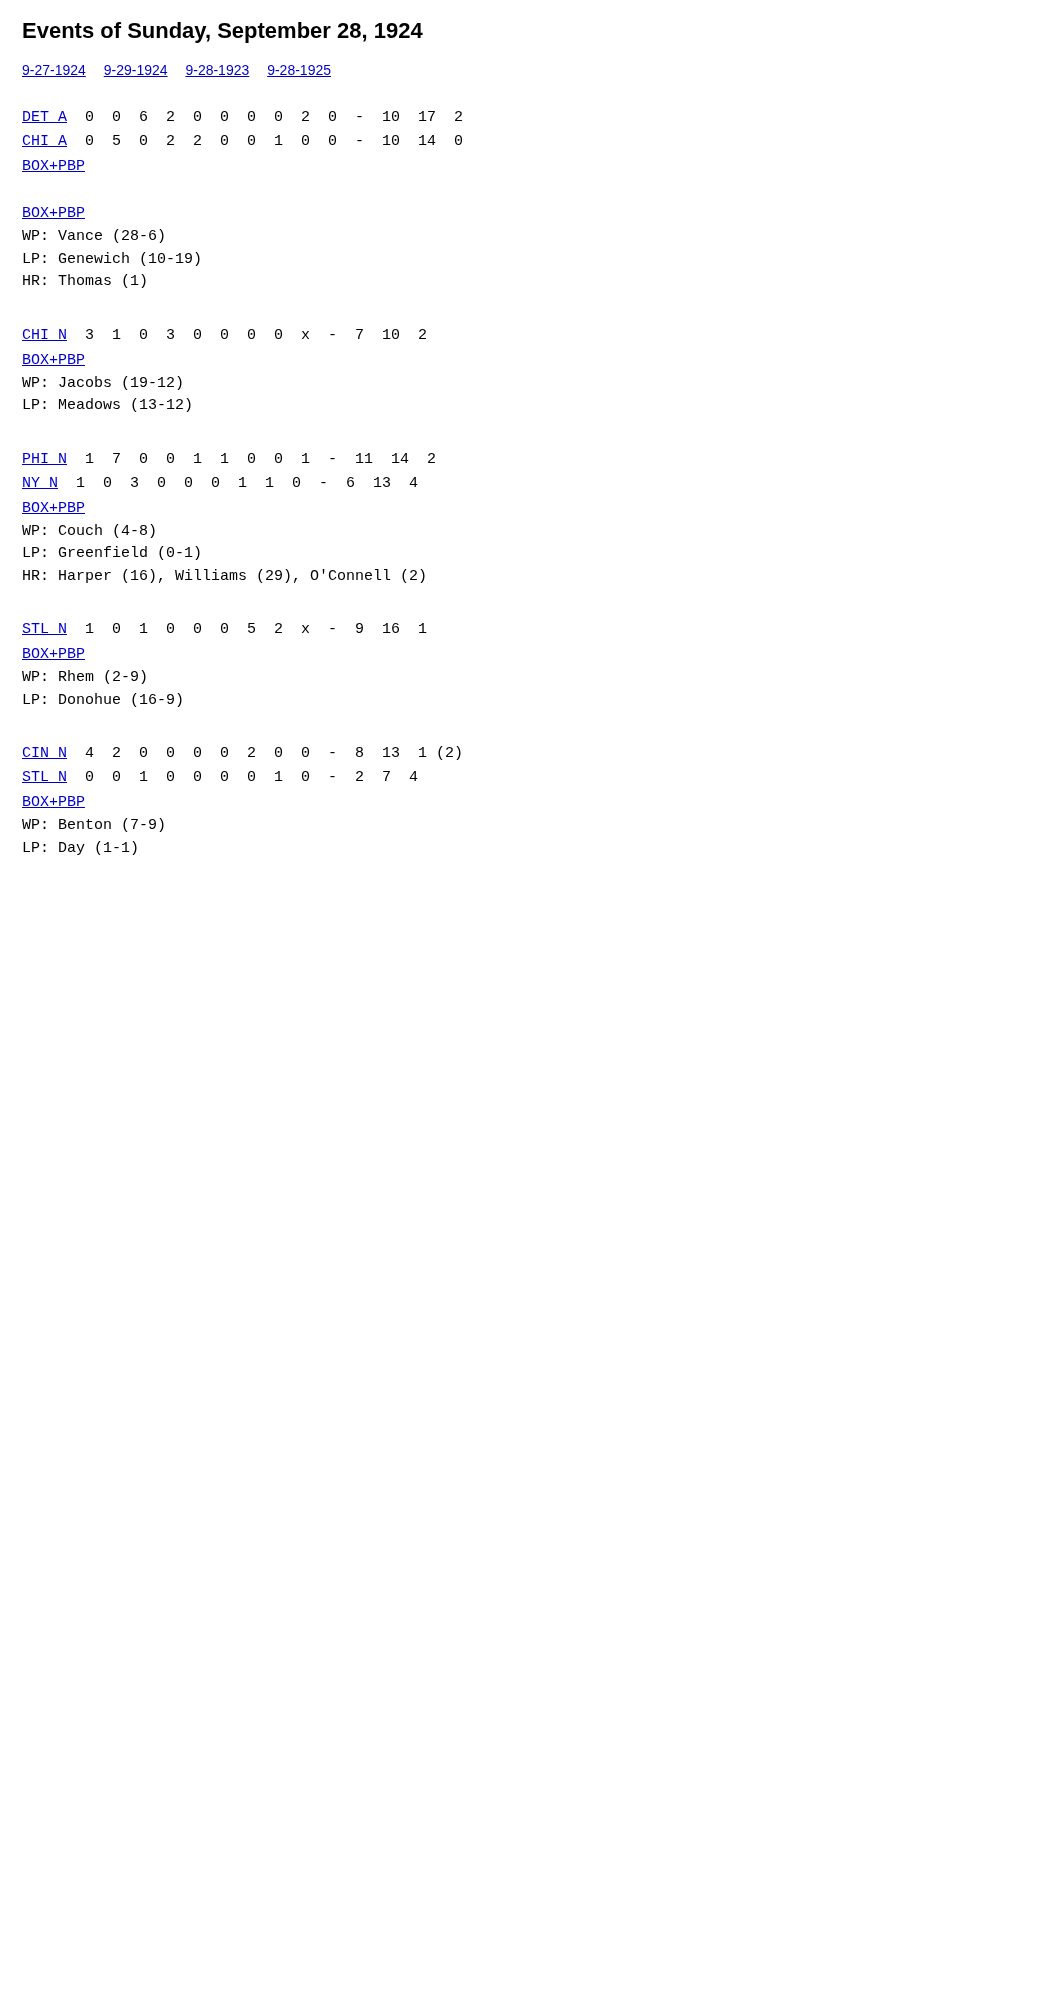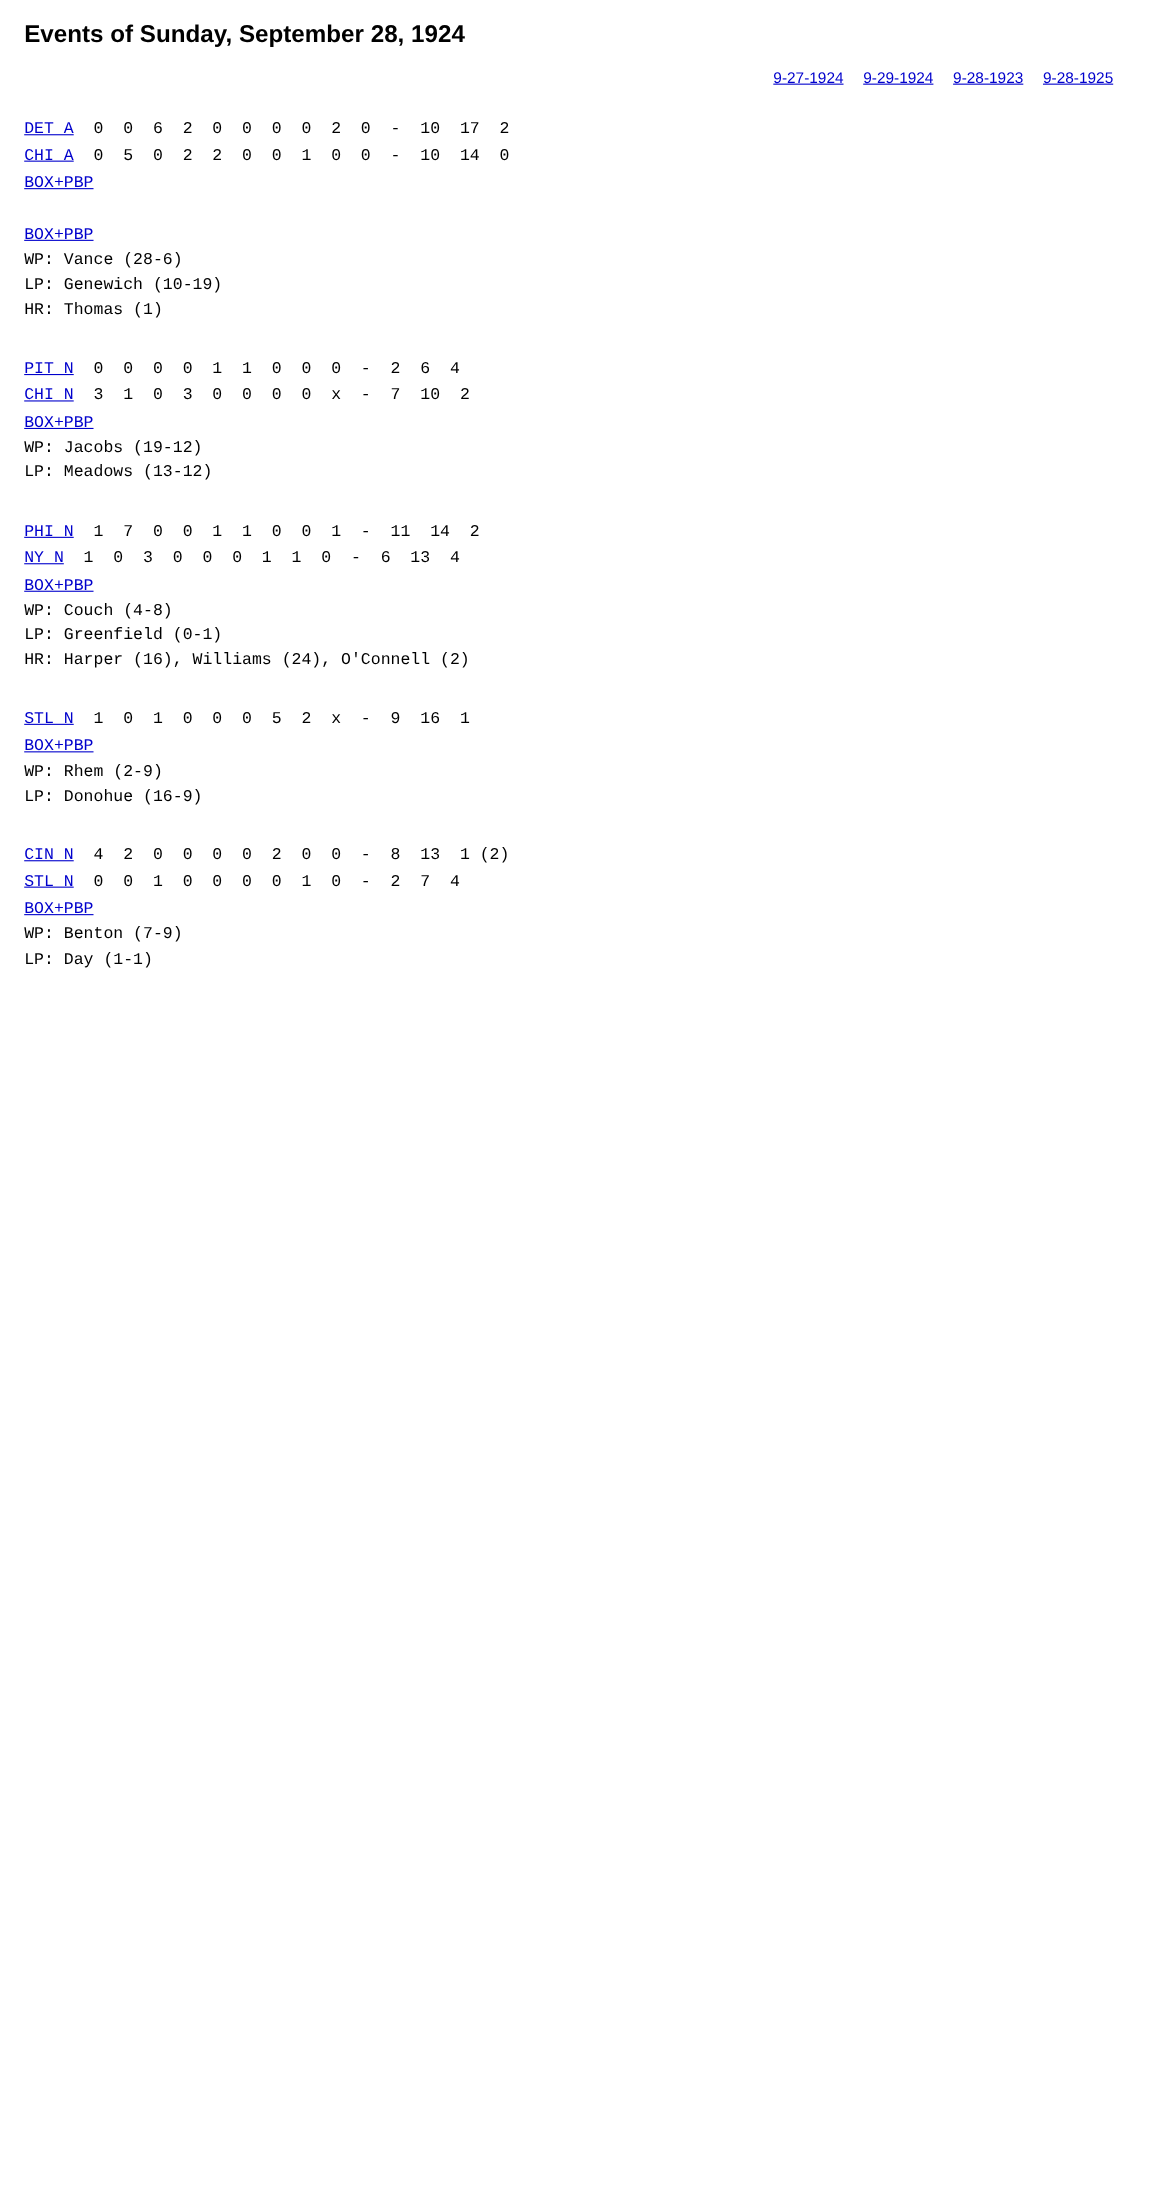--- a/index.html
+++ b/index.html
@@ -26,7 +26,6 @@
       margin-bottom: 28px;
       font-family: Arial, sans-serif;
       font-size: 14px;
-      text-align: right;
     }
     .nav-links a {
       margin-right: 14px;

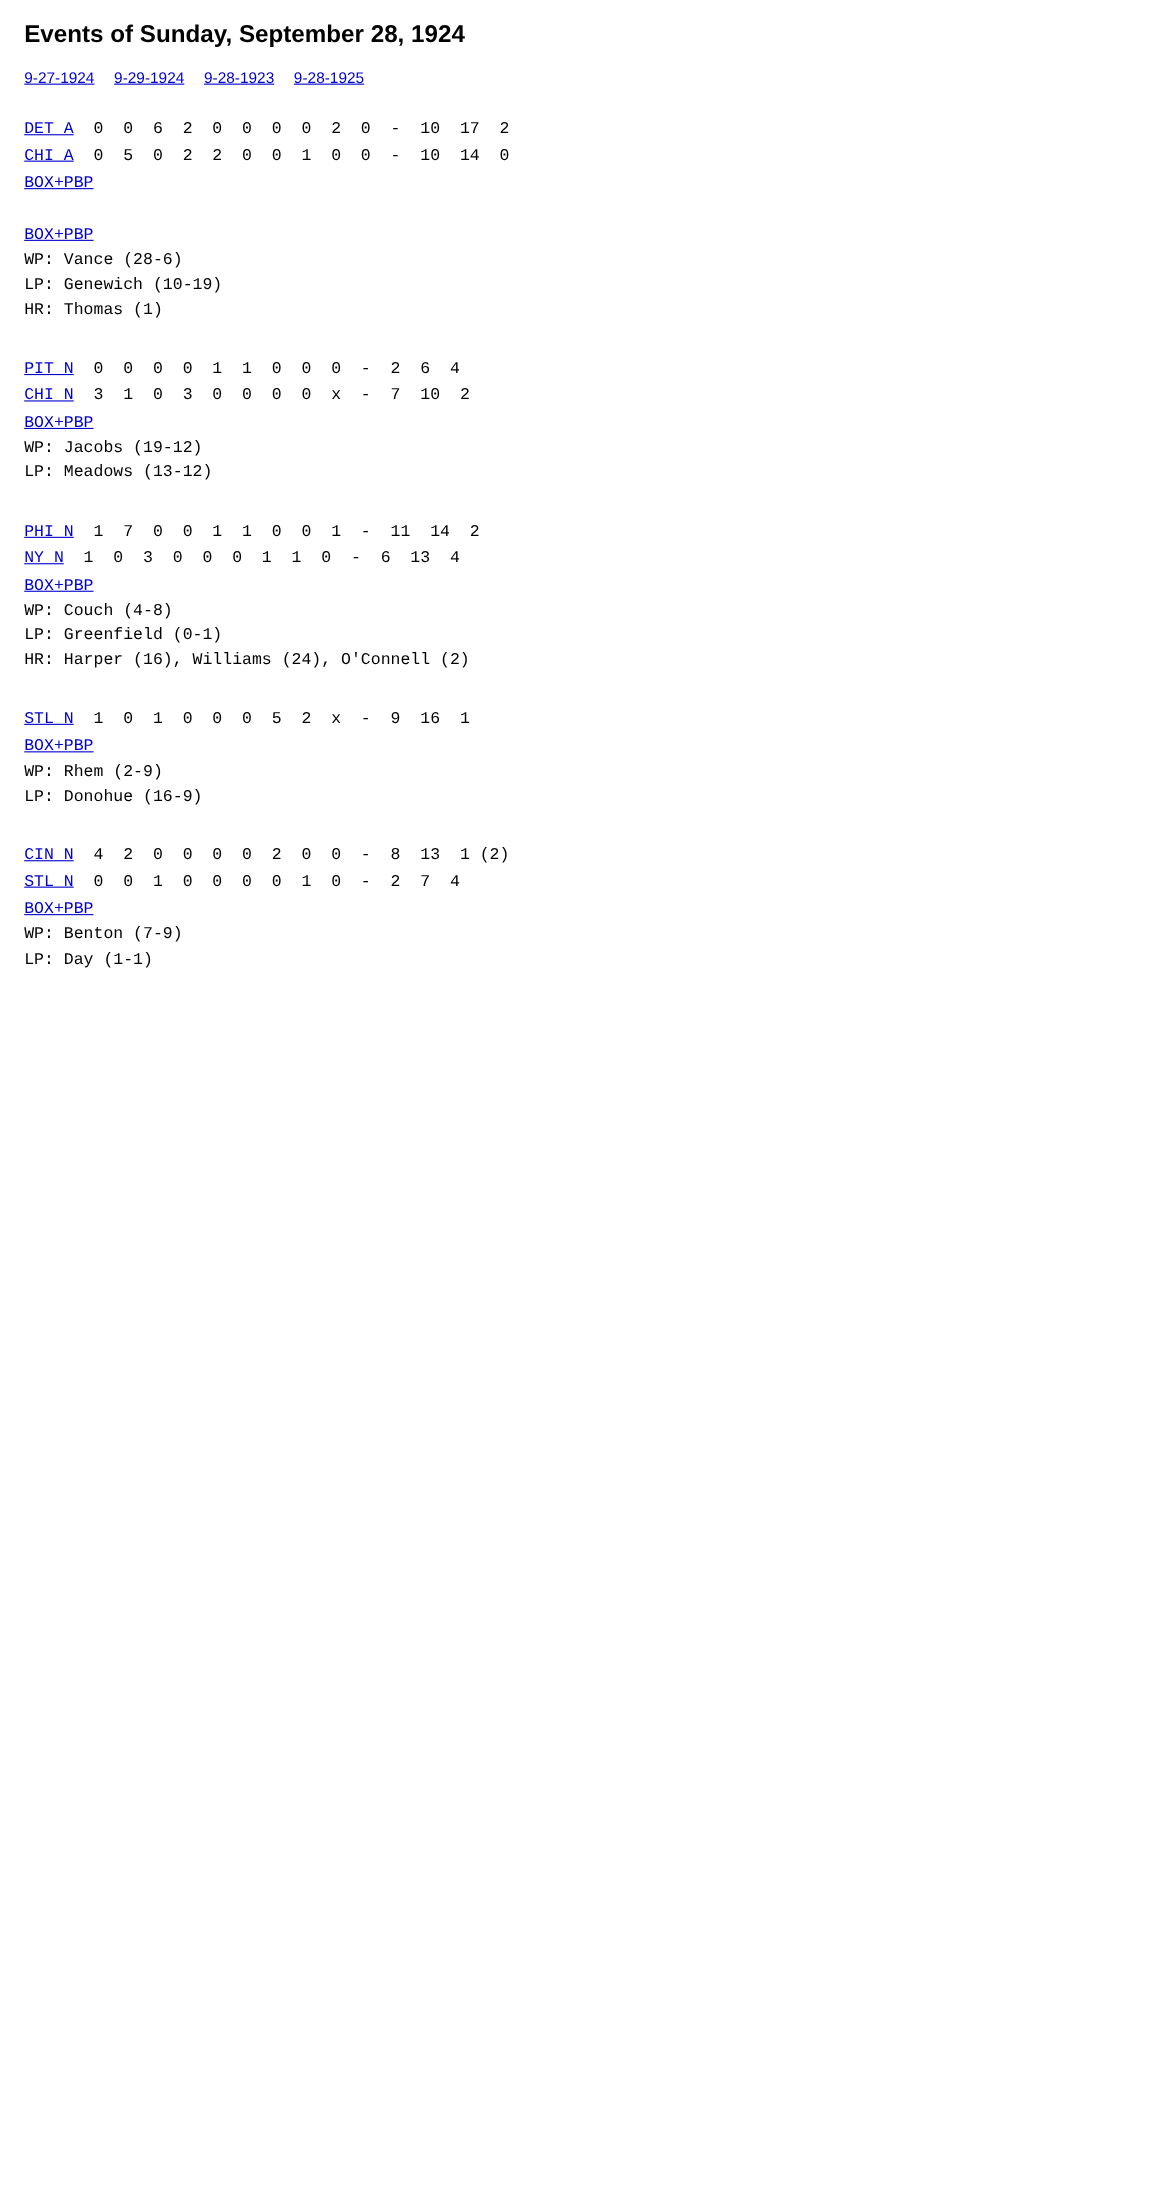--- a/index.html
+++ b/index.html
@@ -62,7 +62,6 @@
       </div>
     </div>
     <div class="game-block">
-      <div style="font-family: &quot;Courier New&quot;, Courier, monospace; font-size: 15px; line-height: 1.6; white-space: pre;"><a href="#">PIT N</a>  0  0  0  0  1  1  0  0  0  -  2  6  4</div>
       <div style="font-family: &quot;Courier New&quot;, Courier, monospace; font-size: 15px; line-height: 1.6; white-space: pre;"><a href="#">CHI N</a>  3  1  0  3  0  0  0  0  x  -  7  10  2</div>
       <div style="margin-top: 4px;"><a href="#">BOX+PBP</a></div>
       <div class="game-notes">

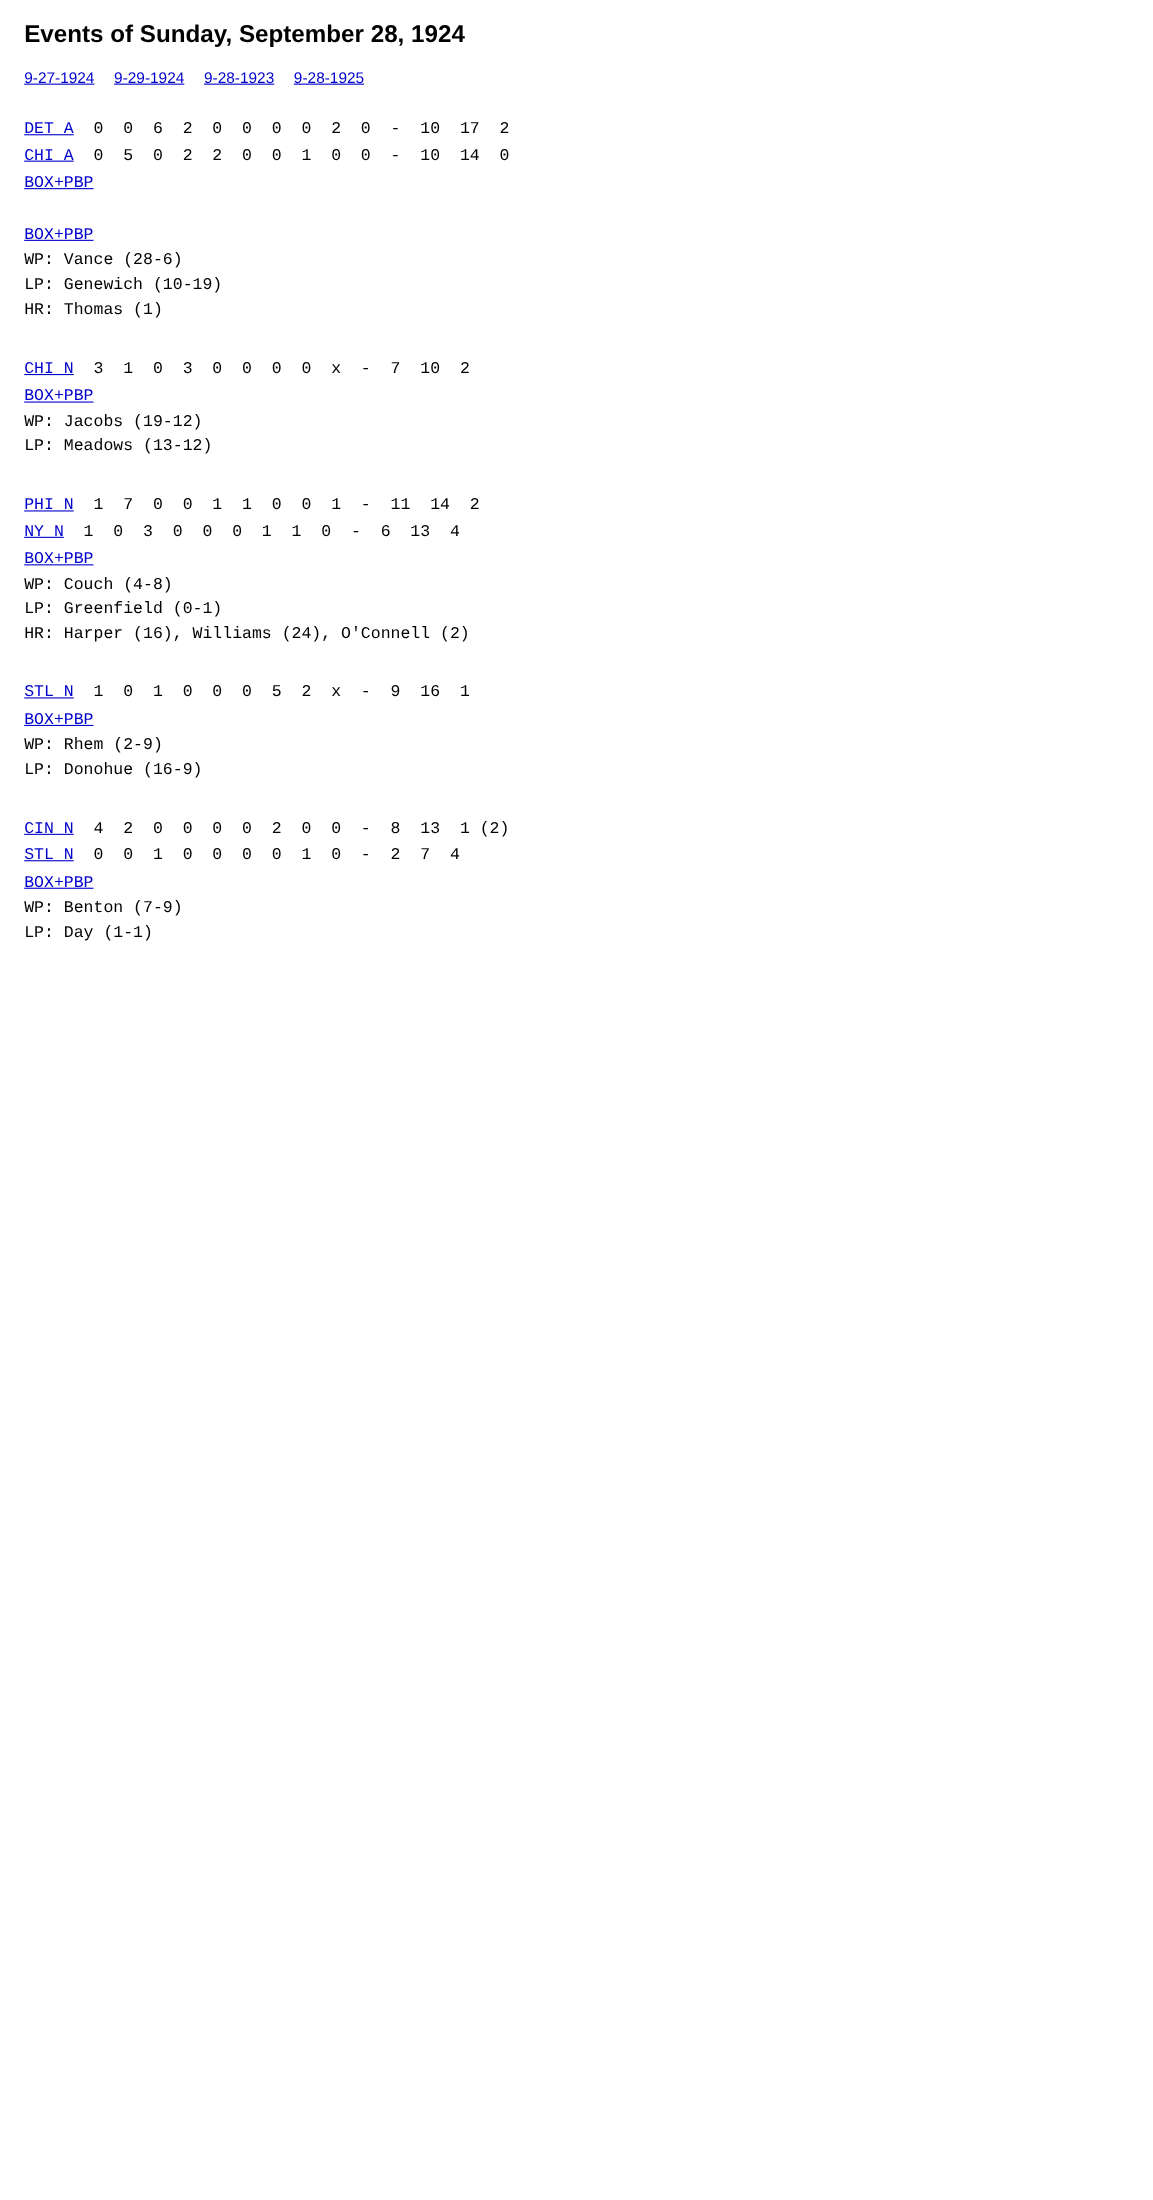--- a/index.html
+++ b/index.html
@@ -76,7 +76,7 @@
       <div class="game-notes">
         <div>WP: Couch (4-8)</div>
         <div>LP: Greenfield (0-1)</div>
-        <div>HR: Harper (16), Williams (24), O'Connell (2)</div>
+        <div>HR: Harper (16), Williams (29), O'Connell (2)</div>
       </div>
     </div>
     <div class="game-block">

